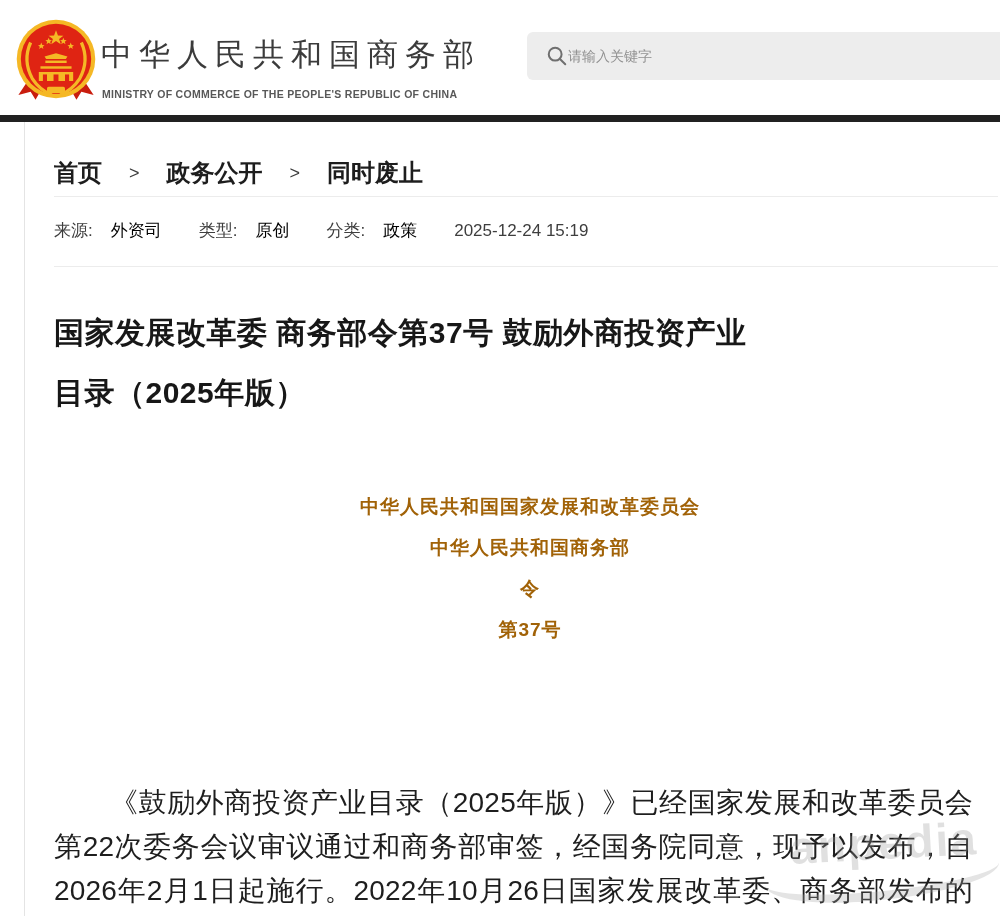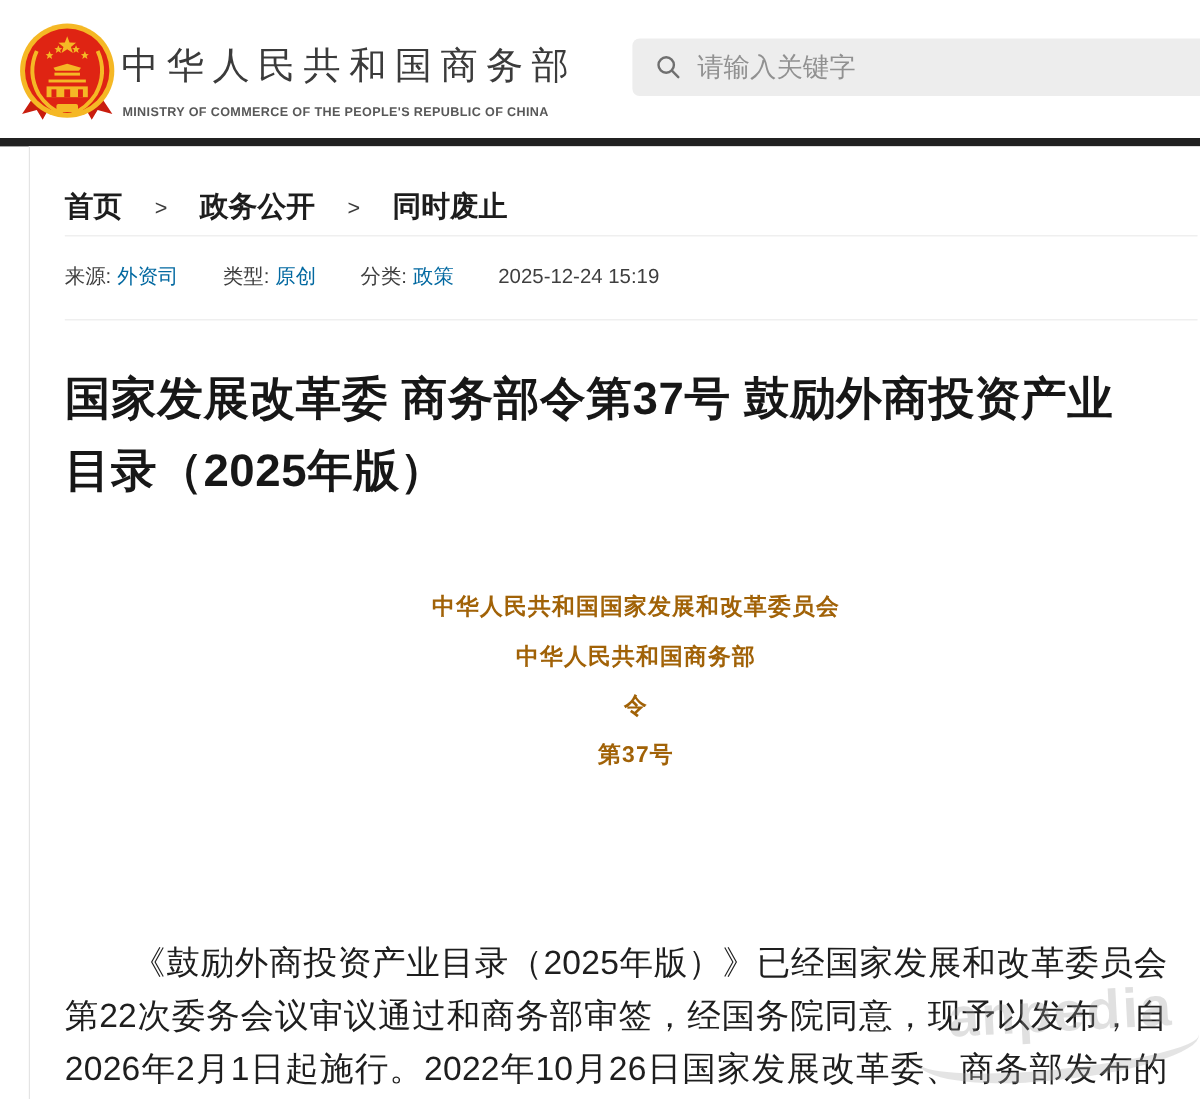--- a/index.html
+++ b/index.html
@@ -34,7 +34,7 @@
   .search-icon { width:22px; height:22px; flex:0 0 auto; cursor:pointer; }
   .search-input {
     border:none; outline:none; background:transparent;
-    margin-left:13px; font-size:22px; color:#444; width:360px;
+    font-size:14px; color:#444; width:360px;
     font-family:"Liberation Sans","DejaVu Sans",sans-serif;
   }
   .search-input::placeholder { color:#919191; opacity:1; }

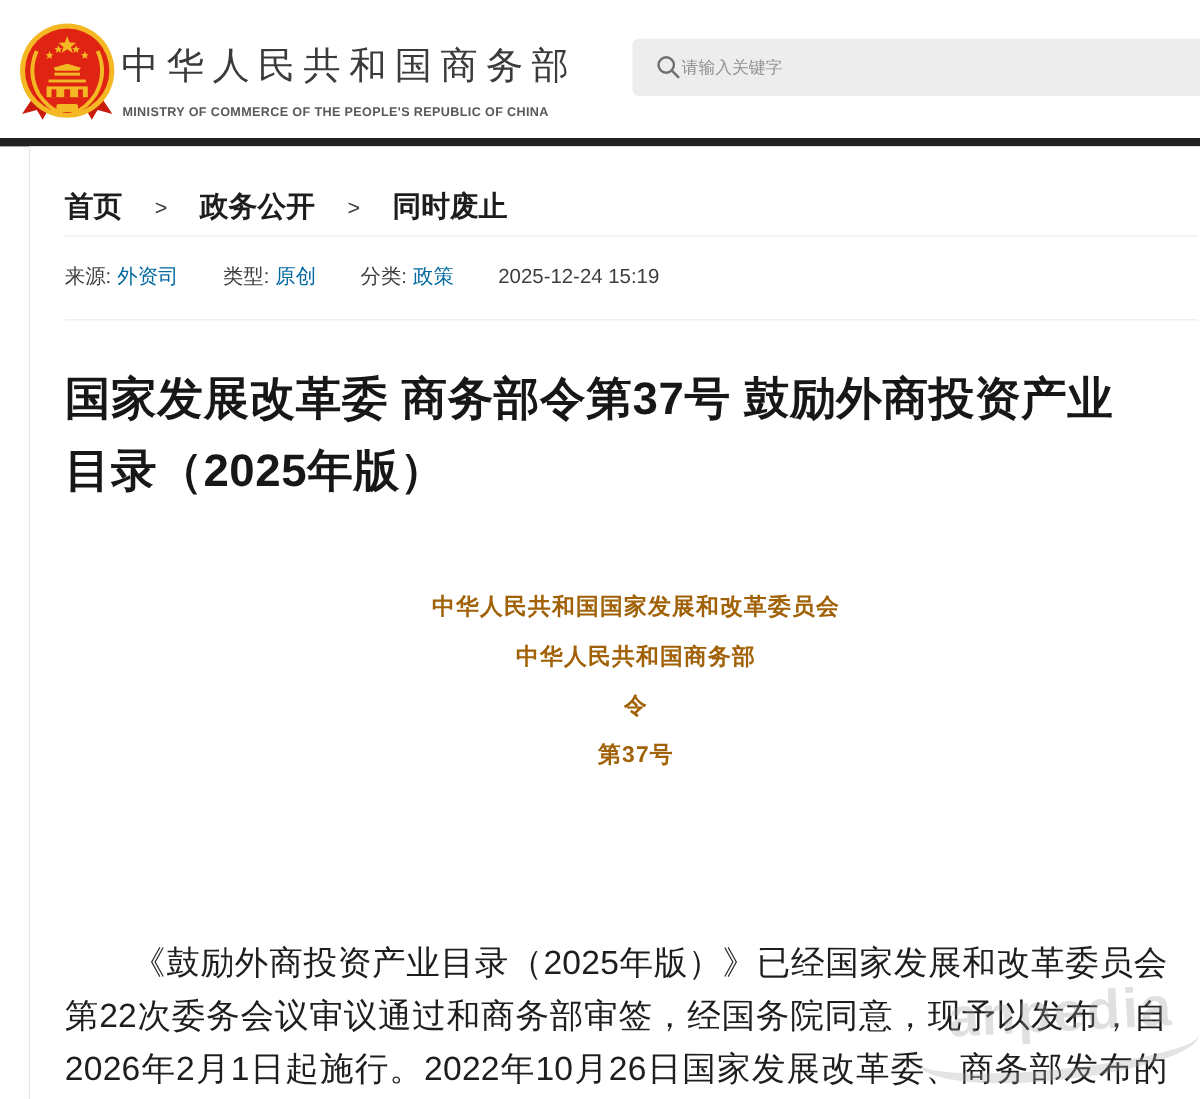--- a/index.html
+++ b/index.html
@@ -65,7 +65,7 @@
   }
   .meta-item { white-space:nowrap; }
   .meta-label { color:#3e3e3e;text-align:center; }
-  .meta-value { color:#0369a1; margin-left:5px;text-align:center; }
+  .meta-value { color:#000000; margin-left:18px;text-align:center; }
 
   .article-title {
     margin:36px 8px 0 0;

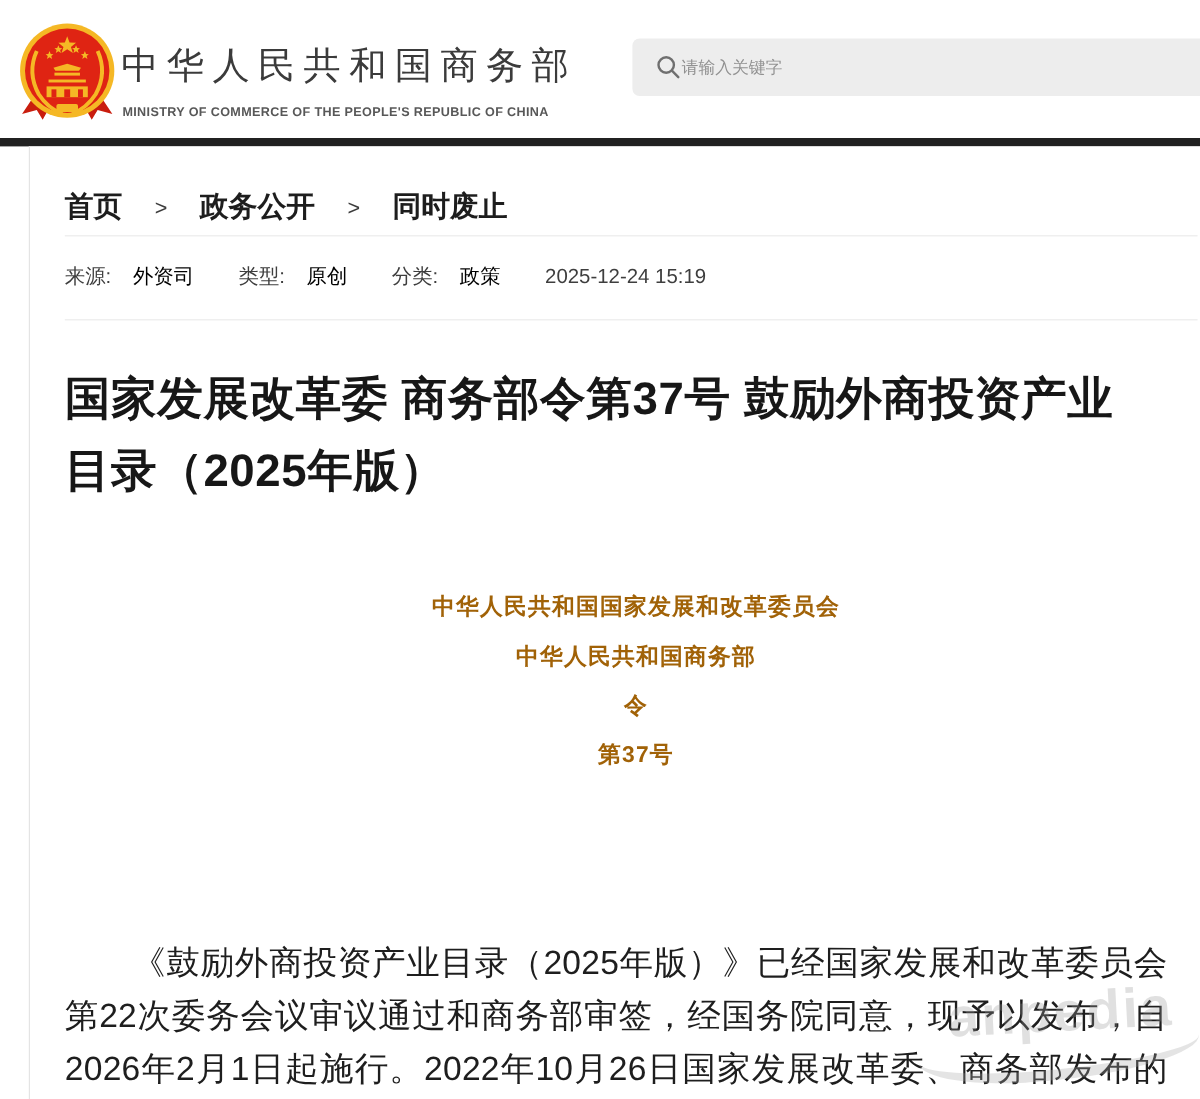--- a/index.html
+++ b/index.html
@@ -69,7 +69,7 @@
 
   .article-title {
     margin:36px 8px 0 0;
-    font-size:38px; line-height:60px; font-weight:700; color:#171717;
+    font-size:30px; line-height:60px; font-weight:700; color:#171717;
     letter-spacing:0.5px;
   }
   .issuer-block { margin-top:74px; text-align:center; }

